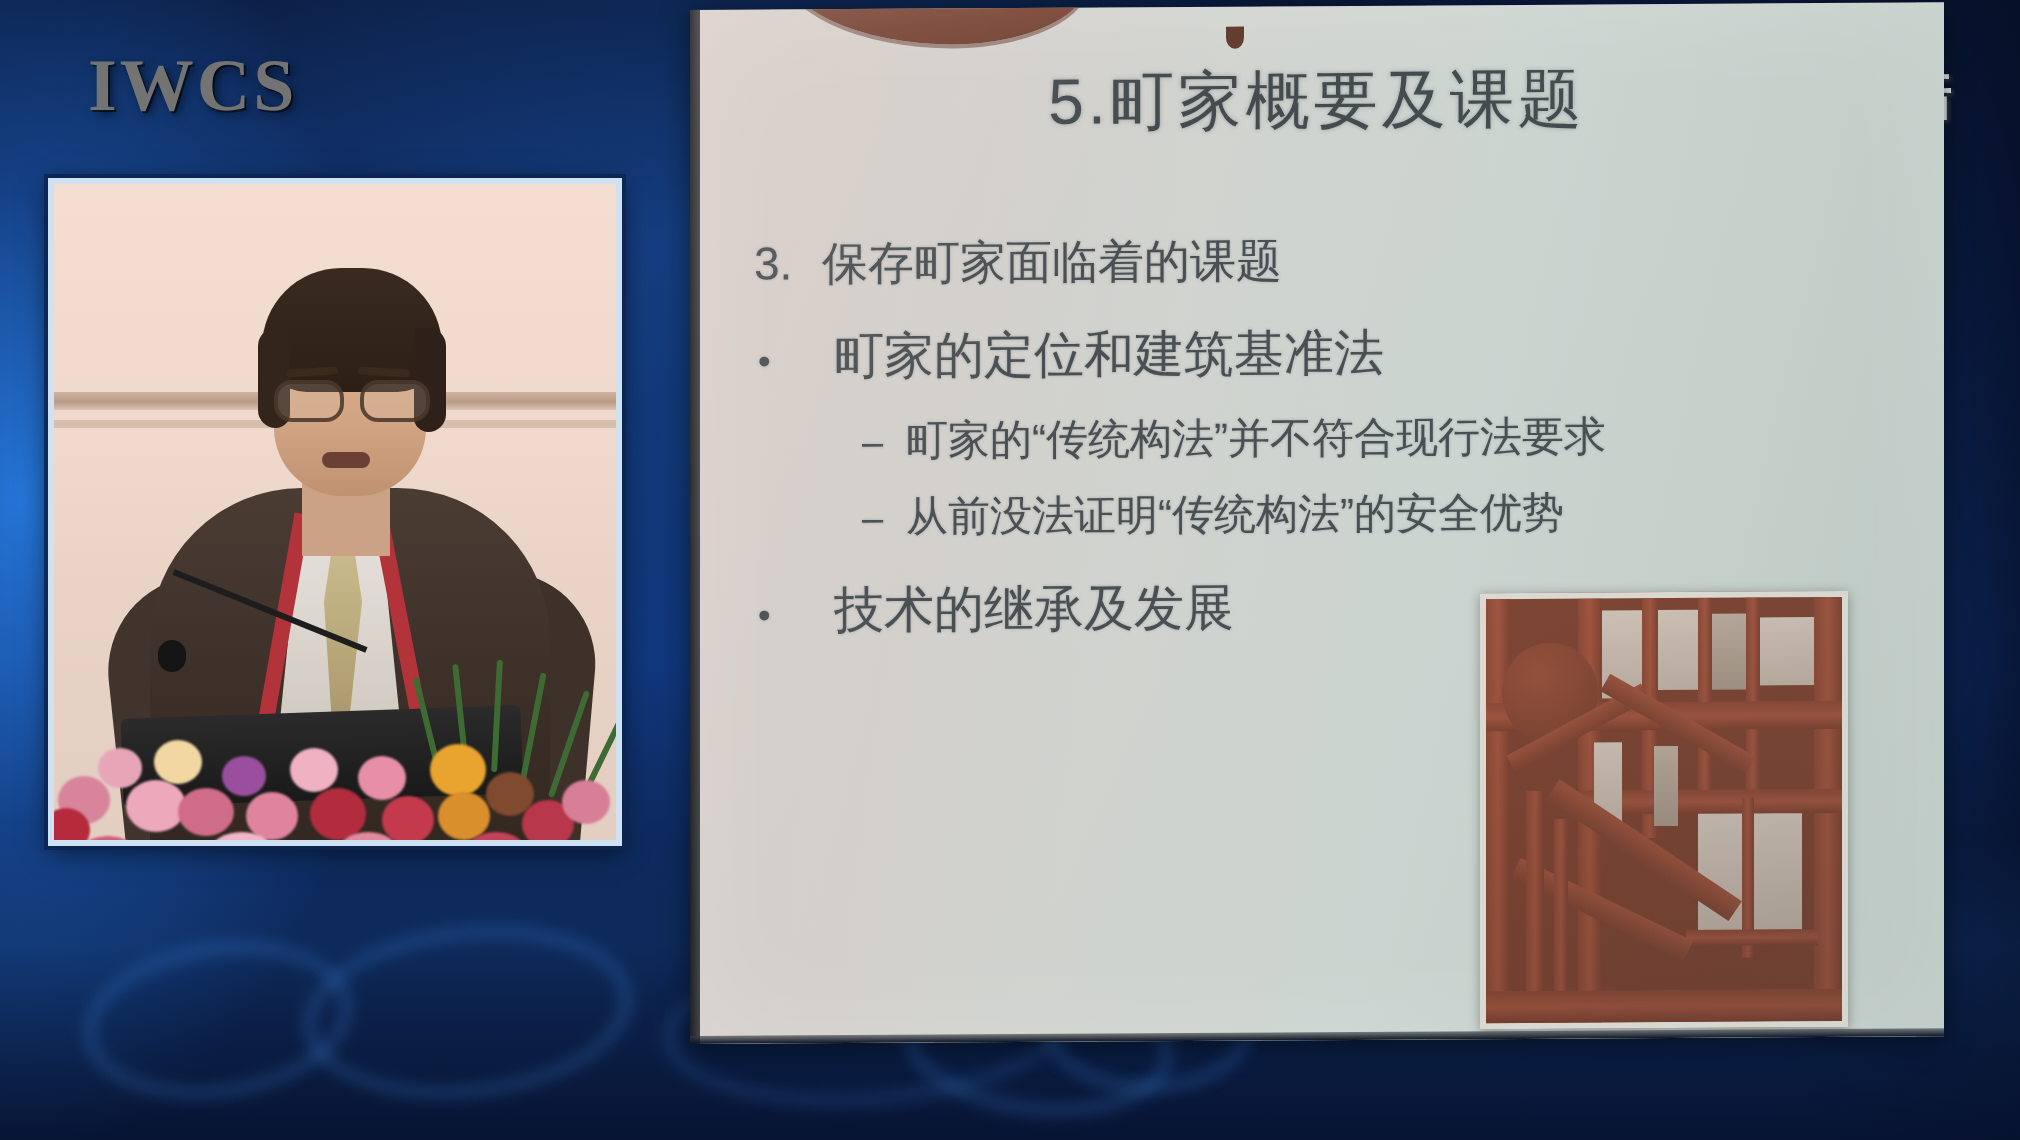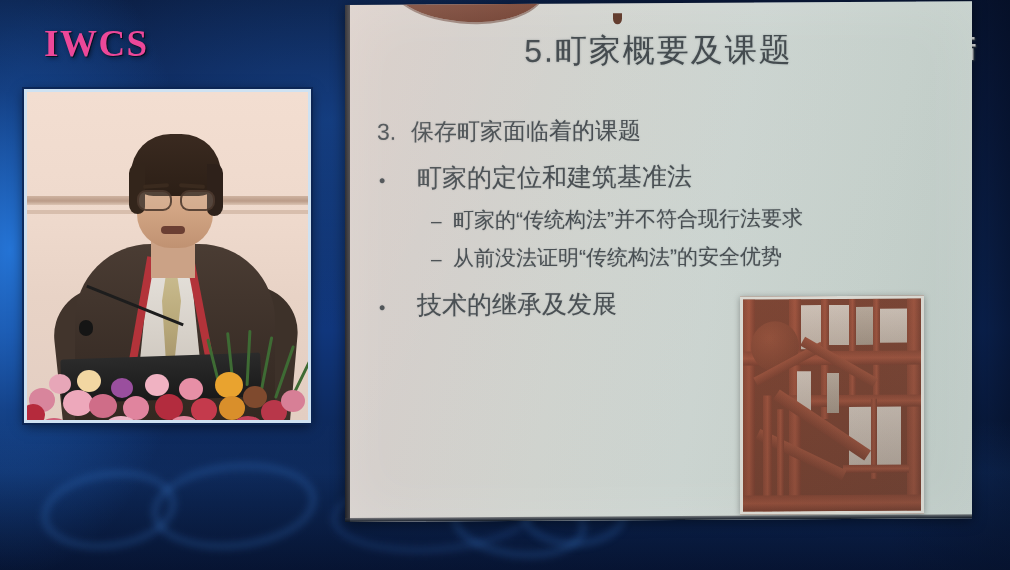--- a/index.html
+++ b/index.html
@@ -80,7 +80,7 @@
     font-weight: bold;
     font-size: 37px;
     letter-spacing: 1.5px;
-    color: #ec4899;
+    color: #737373;
     text-shadow:
       1px 1px 0 rgba(0,0,0,0.55),
       2px 2px 4px rgba(0,0,0,0.5);

